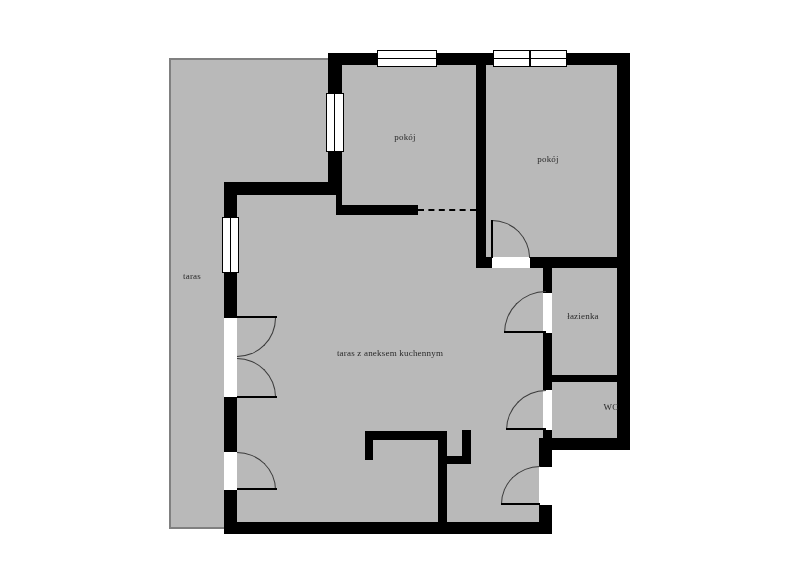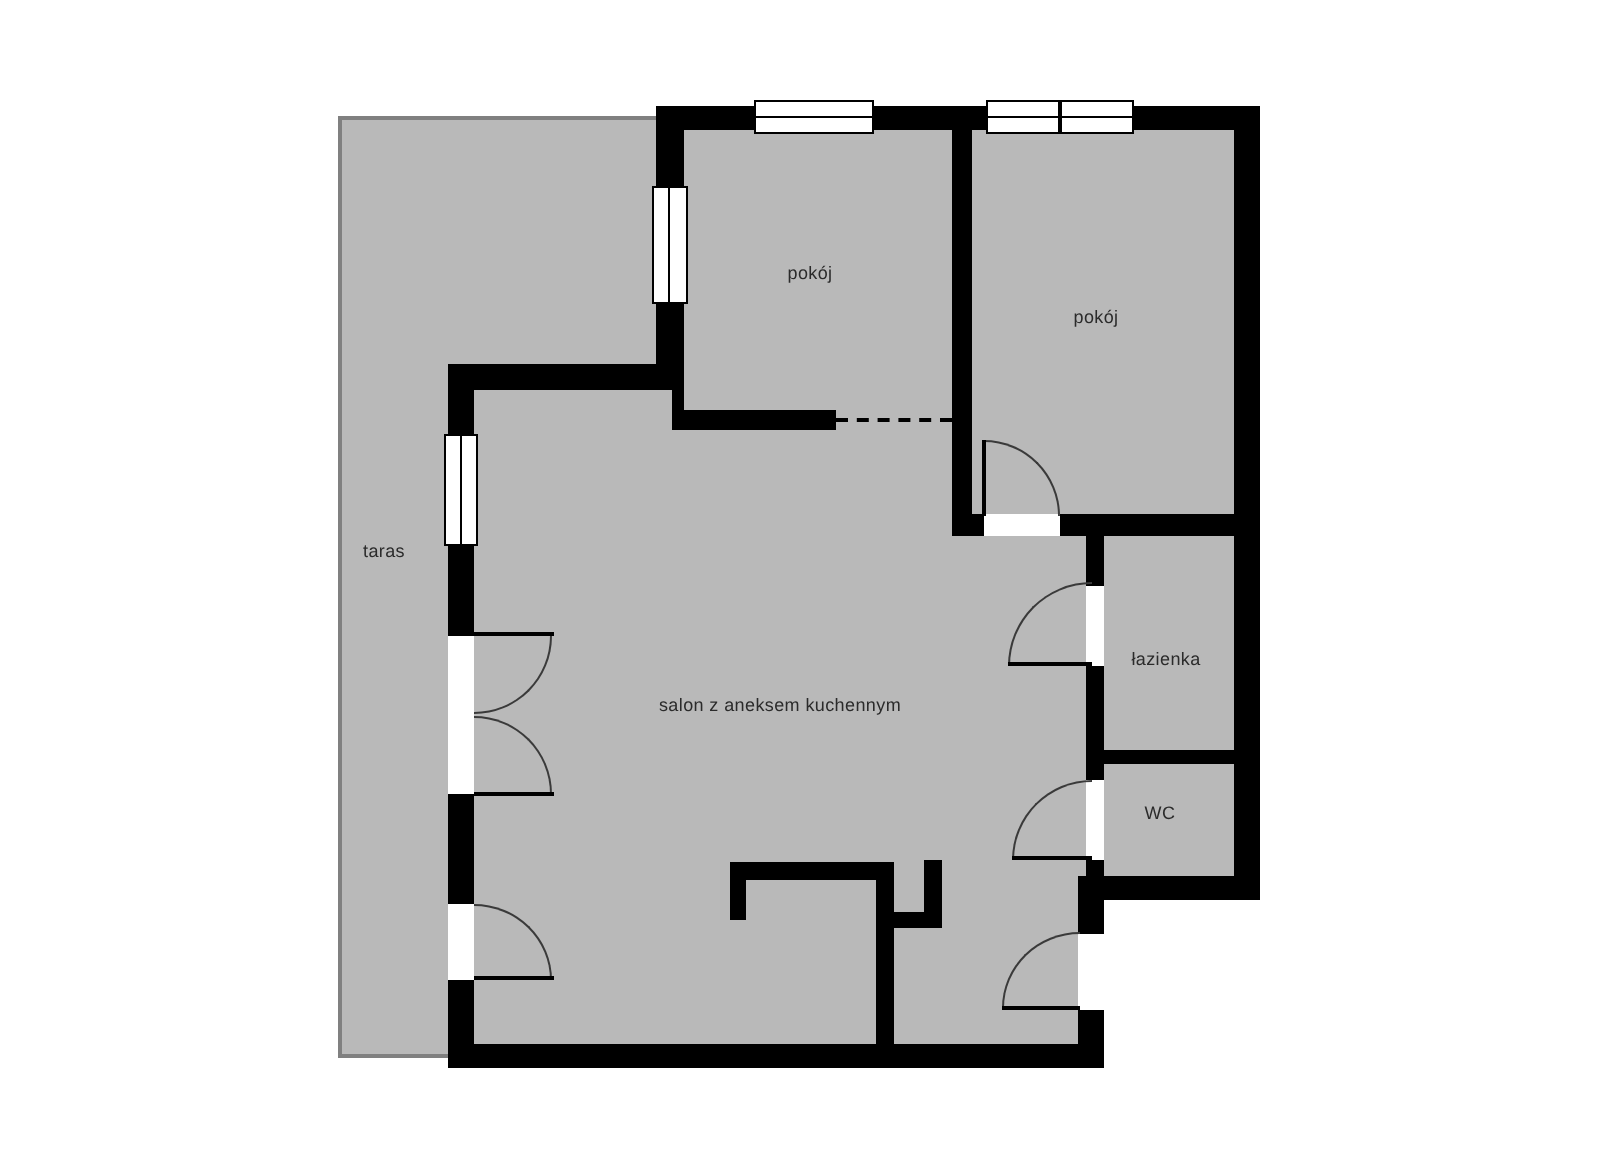--- a/index.html
+++ b/index.html
@@ -21,7 +21,7 @@
   .leaf{background:var(--wall,#000);}
   .dash{border-top:2px dashed var(--wall,#000);background:none;}
   .room-label{transform:translate(-50%,-50%);font-size:9px;line-height:1;color:var(--label,#2b2b2b);
-              white-space:nowrap;letter-spacing:.2px;}
+              white-space:nowrap;letter-spacing:.2px;font-family:Liberation Serif, serif;}
 </style>
 </head>
 <body>

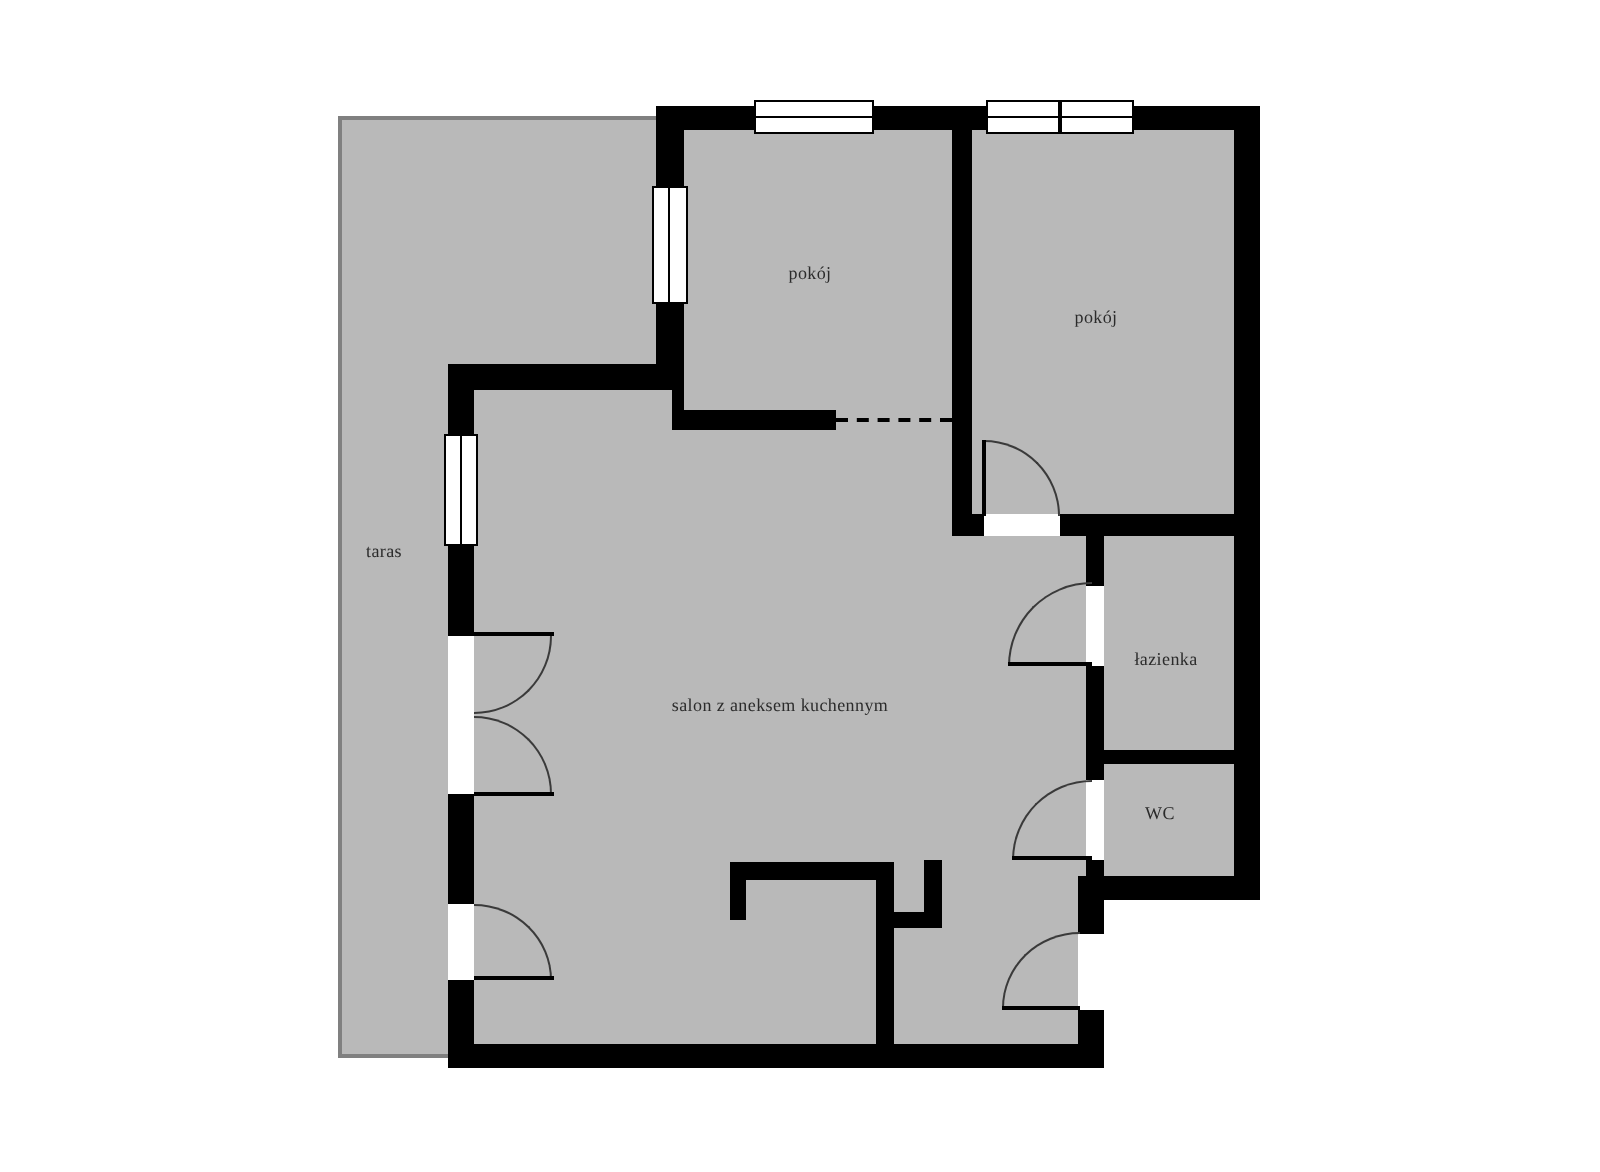--- a/index.html
+++ b/index.html
@@ -105,7 +105,7 @@
   <div class="room-label" style="left:405px;top:137px">pokój</div>
   <div class="room-label" style="left:548px;top:159px">pokój</div>
   <div class="room-label" style="left:390px;top:353px">salon z aneksem kuchennym</div>
-  <div class="room-label" style="left:583px;top:330px">łazienka</div>
+  <div class="room-label" style="left:583px;top:316px">łazienka</div>
   <div class="room-label" style="left:580px;top:407px">WC</div>
 
 </div>

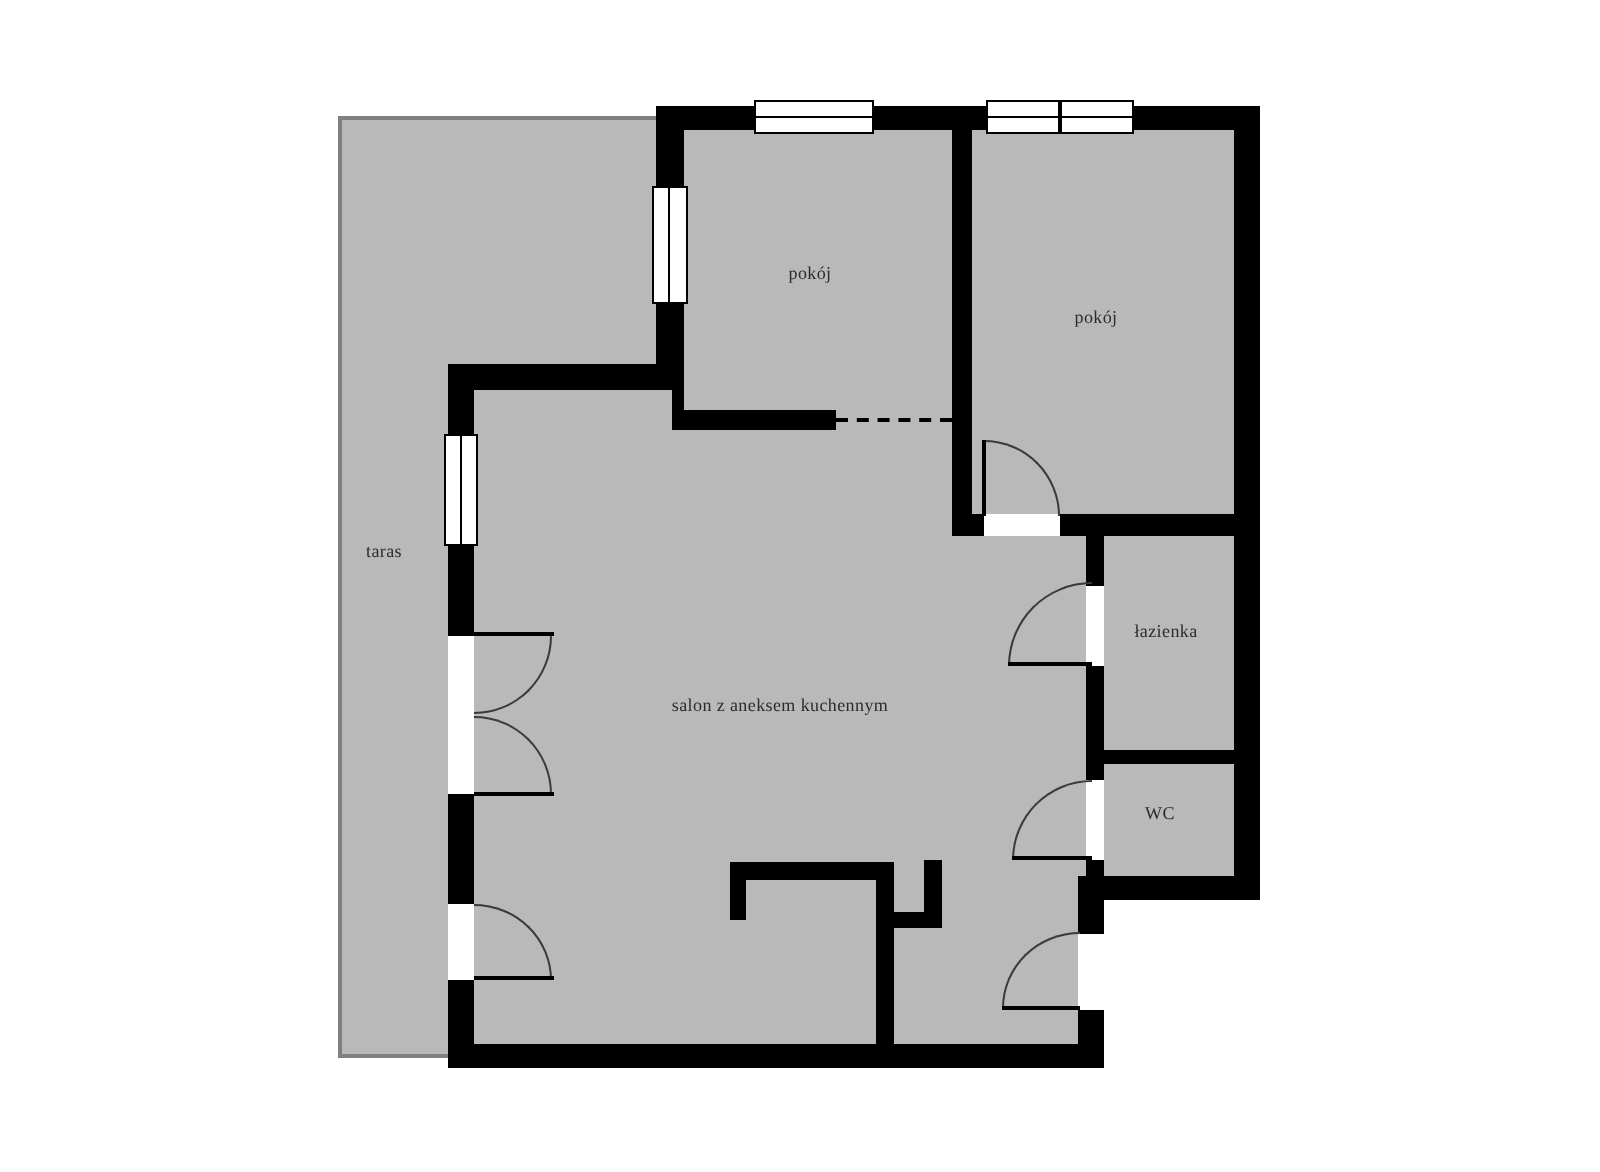--- a/index.html
+++ b/index.html
@@ -104,7 +104,7 @@
   <div class="room-label" style="left:192px;top:276px">taras</div>
   <div class="room-label" style="left:405px;top:137px">pokój</div>
   <div class="room-label" style="left:548px;top:159px">pokój</div>
-  <div class="room-label" style="left:390px;top:353px">salon z aneksem kuchennym</div>
+  <div class="room-label" style="left:390px;top:353px">taras z aneksem kuchennym</div>
   <div class="room-label" style="left:583px;top:316px">łazienka</div>
   <div class="room-label" style="left:580px;top:407px">WC</div>
 

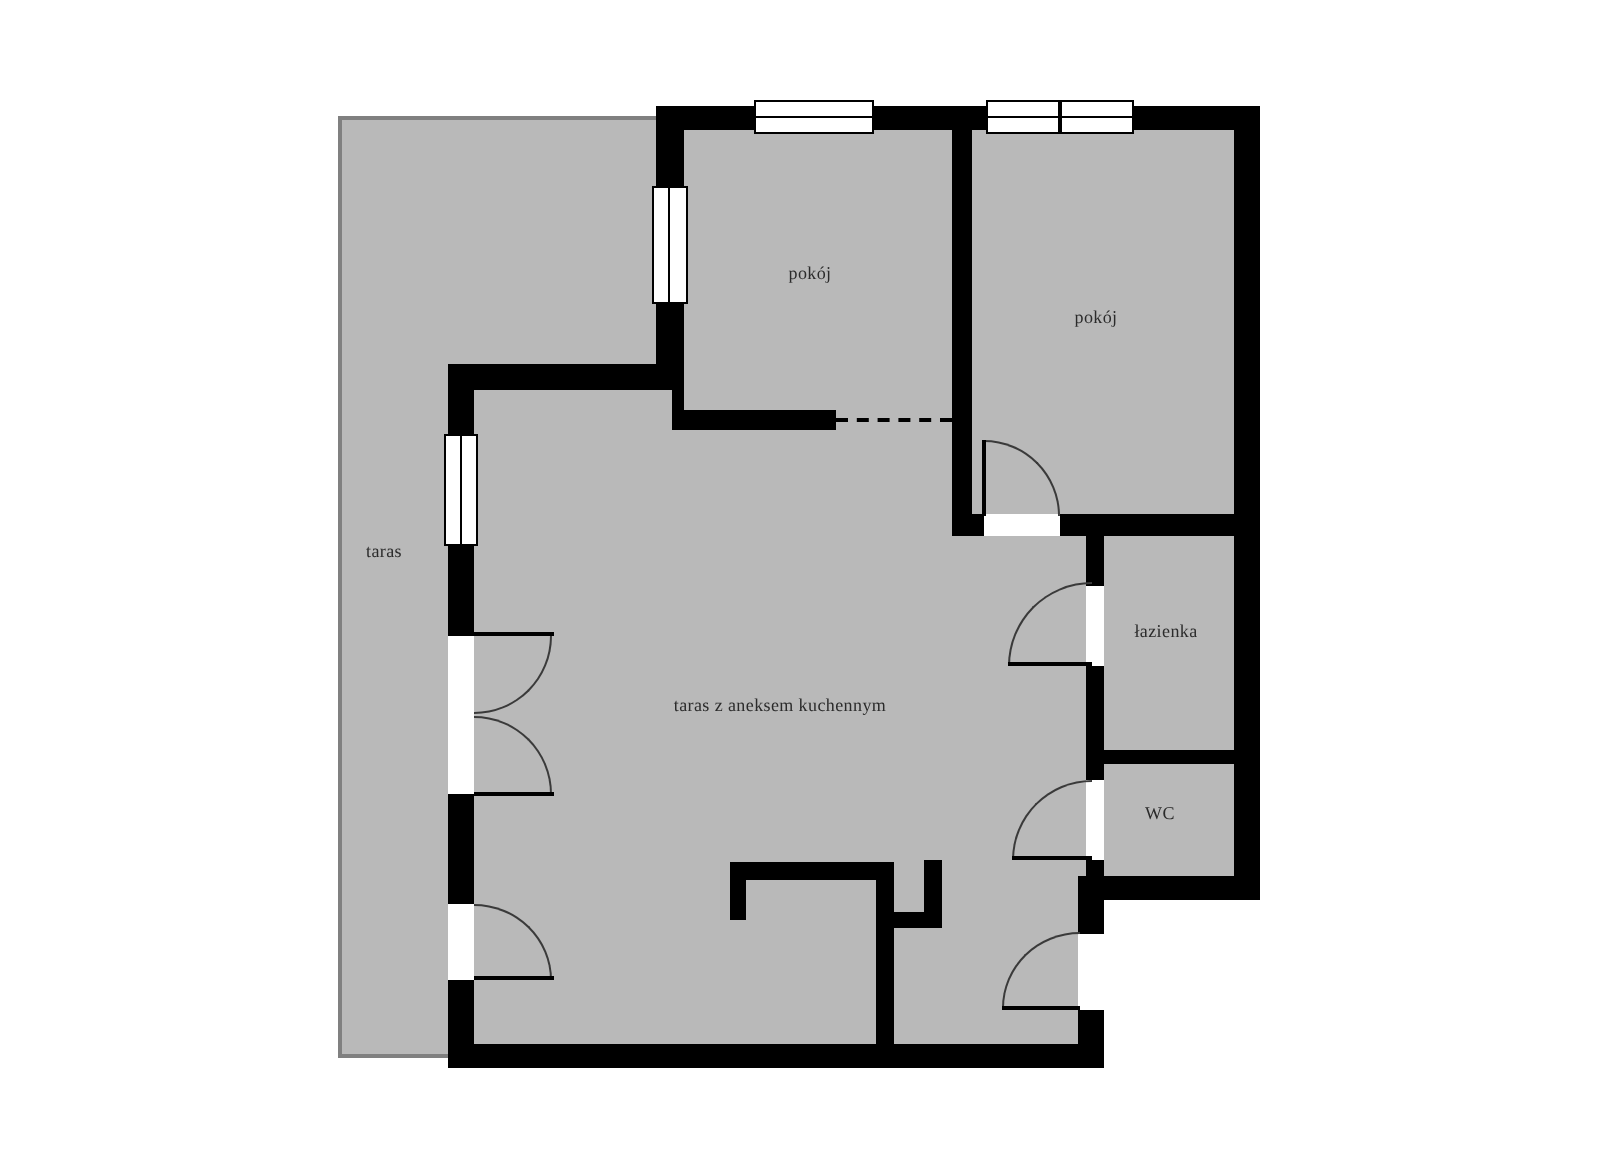--- a/index.html
+++ b/index.html
@@ -106,7 +106,7 @@
   <div class="room-label" style="left:548px;top:159px">pokój</div>
   <div class="room-label" style="left:390px;top:353px">taras z aneksem kuchennym</div>
   <div class="room-label" style="left:583px;top:316px">łazienka</div>
-  <div class="room-label" style="left:580px;top:407px">WC</div>
+  <div class="room-label" style="left:611px;top:407px">WC</div>
 
 </div>
 

